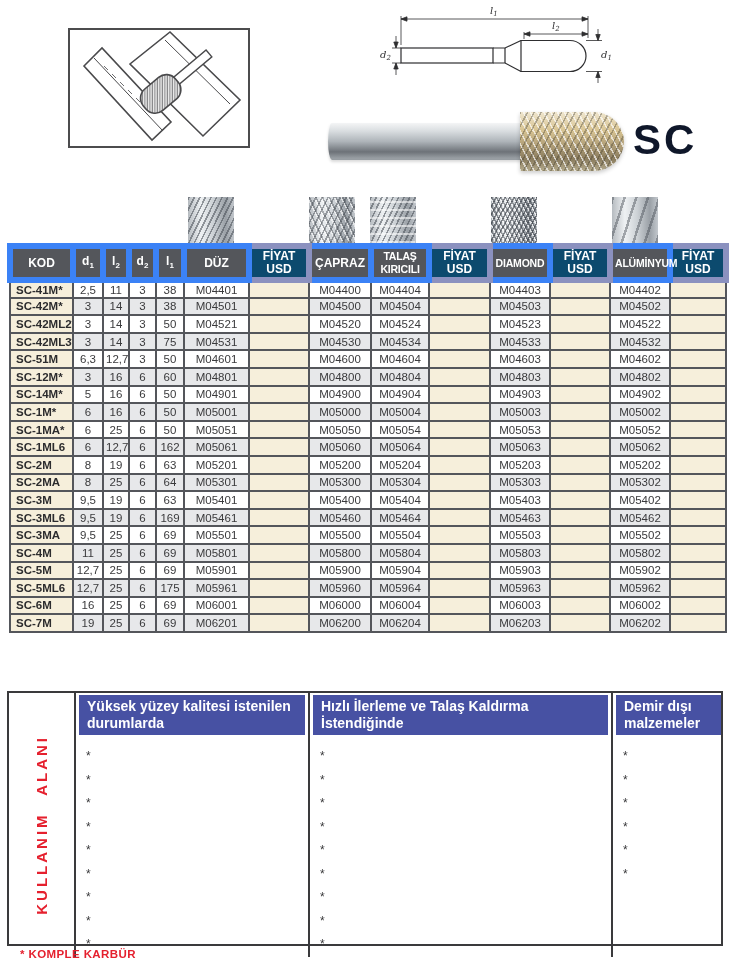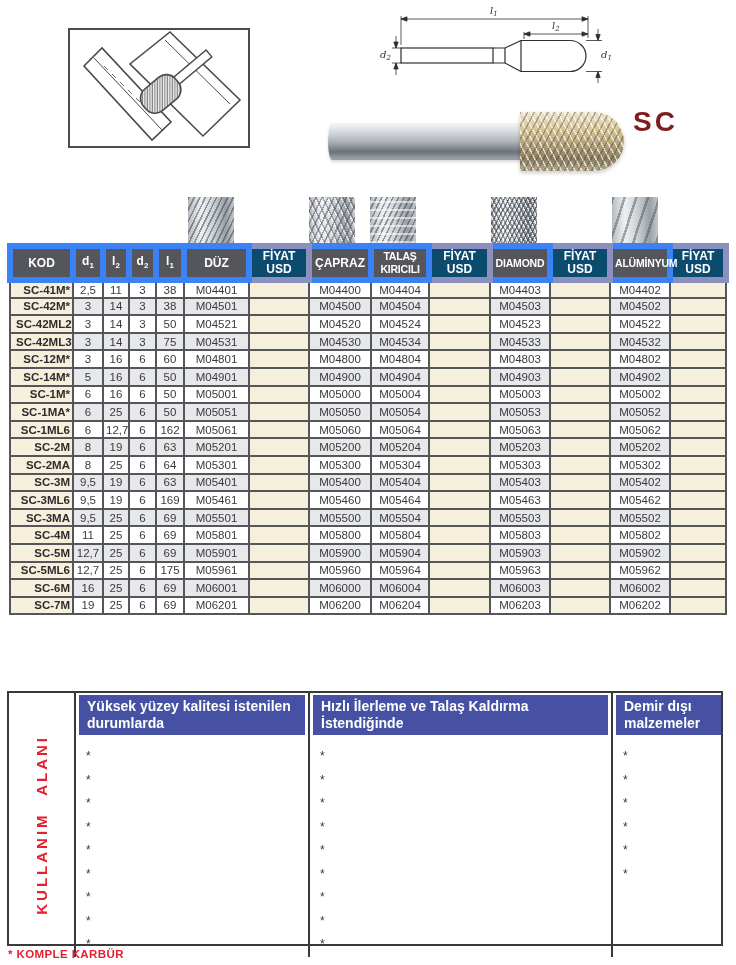--- a/index.html
+++ b/index.html
@@ -26,8 +26,8 @@
             repeating-linear-gradient(62deg, rgba(255,255,255,.65) 0 1.5px, rgba(0,0,0,0) 1.5px 6px),
             linear-gradient(#efe6cf 0%, #d9c594 30%, #b3a179 55%, #8a7c5e 80%, #b5ab8d 100%);
           box-shadow:0 2px 4px rgba(0,0,0,.2); }
-  .sc-label { position:absolute; left:633px; top:106px; font-size:28px; font-weight:bold;
-              letter-spacing:3px; color:#7f1d1d; }
+  .sc-label { position:absolute; left:633px; top:116px; font-size:42px; font-weight:bold;
+              letter-spacing:3px; color:#0f172a; }
 
   
   .cut { position:absolute; top:197px; width:46px; height:46px; }

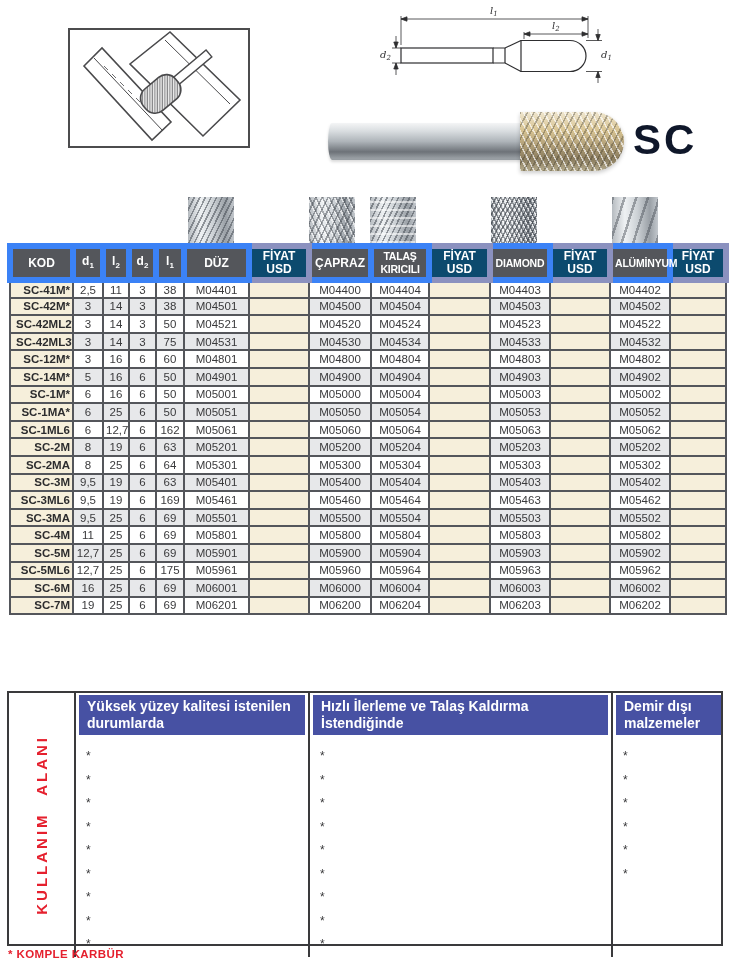--- a/index.html
+++ b/index.html
@@ -63,7 +63,7 @@
              text-align:center; vertical-align:middle; background:#fff; padding:0 2px;
              white-space:nowrap; overflow:hidden; }
   .spec td.c-kod { background:#f6efdb; font-weight:bold; font-size:11.5px;
-                   text-align:right; padding-left:5px; color:#2c2c2e; }
+                   text-align:left; padding-left:5px; color:#2c2c2e; }
   .spec td.c-price { background:#f6efdb; }
   .spec tbody tr:nth-child(even) td.c-num,
   .spec tbody tr:nth-child(even) td.c-code { background:#e7e8ea; }

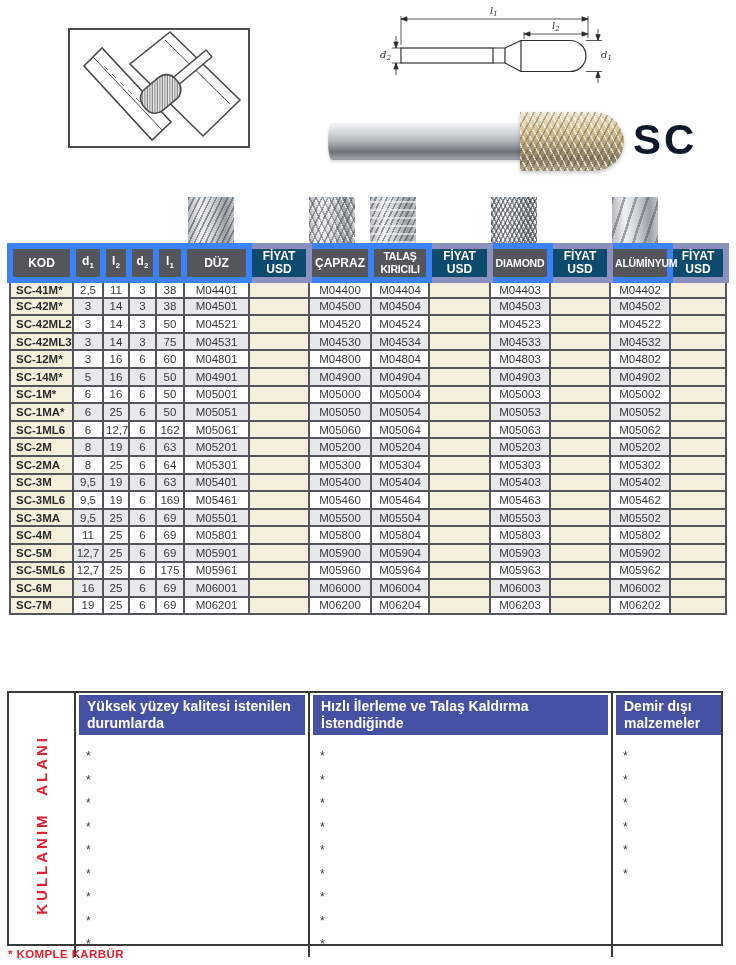--- a/index.html
+++ b/index.html
@@ -272,6 +272,22 @@
         <td class="c-price"></td>
       </tr>
         <tr>
+        <td class="c-kod">SC-51M</td>
+        <td class="c-num">6,3</td>
+        <td class="c-num">12,7</td>
+        <td class="c-num">3</td>
+        <td class="c-num">50</td>
+        <td class="c-code">M04601</td>
+        <td class="c-price"></td>
+        <td class="c-code">M04600</td>
+        <td class="c-code">M04604</td>
+        <td class="c-price"></td>
+        <td class="c-code">M04603</td>
+        <td class="c-price"></td>
+        <td class="c-code">M04602</td>
+        <td class="c-price"></td>
+      </tr>
+        <tr>
         <td class="c-kod">SC-12M*</td>
         <td class="c-num">3</td>
         <td class="c-num">16</td>

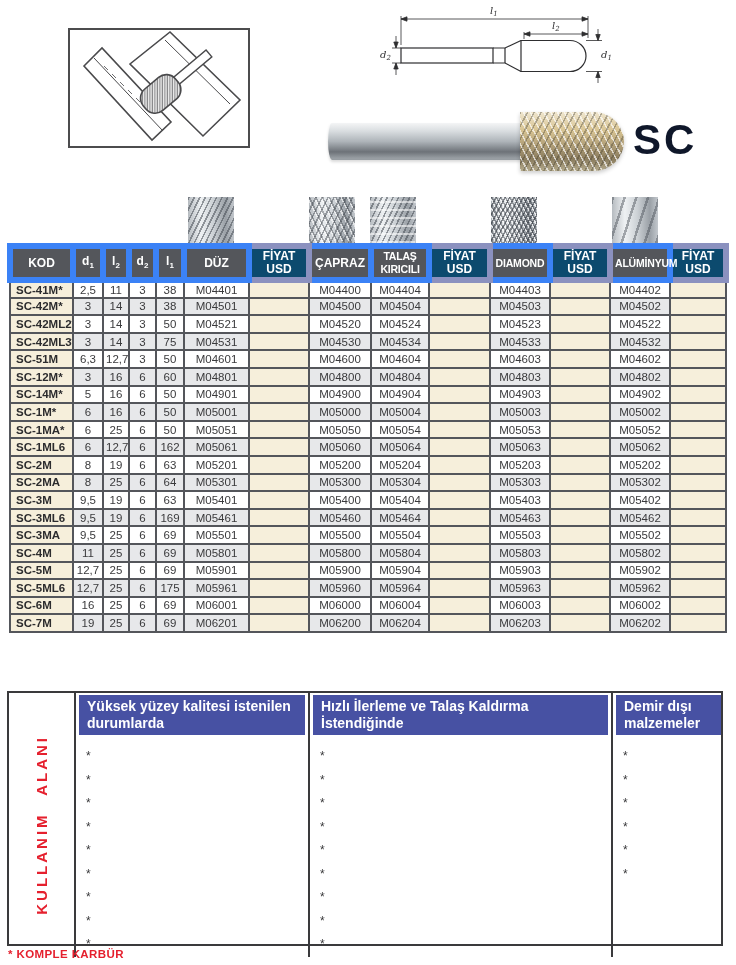--- a/index.html
+++ b/index.html
@@ -86,7 +86,7 @@
   .u-item { font-size:12px; line-height:23.5px; color:#38383a; white-space:nowrap; }
   .u-item .bullet { margin-right:5px; }
 
-  .footnote { position:absolute; left:8px; top:948px; color:#e5202e;
+  .footnote { position:absolute; left:20px; top:948px; color:#e5202e;
               font-weight:bold; font-size:11.5px; letter-spacing:0.4px; }
 
   

